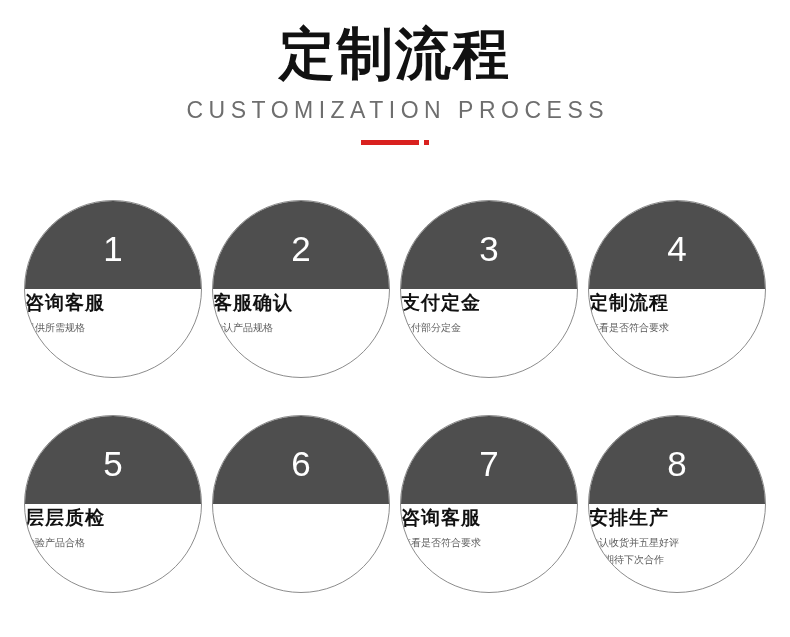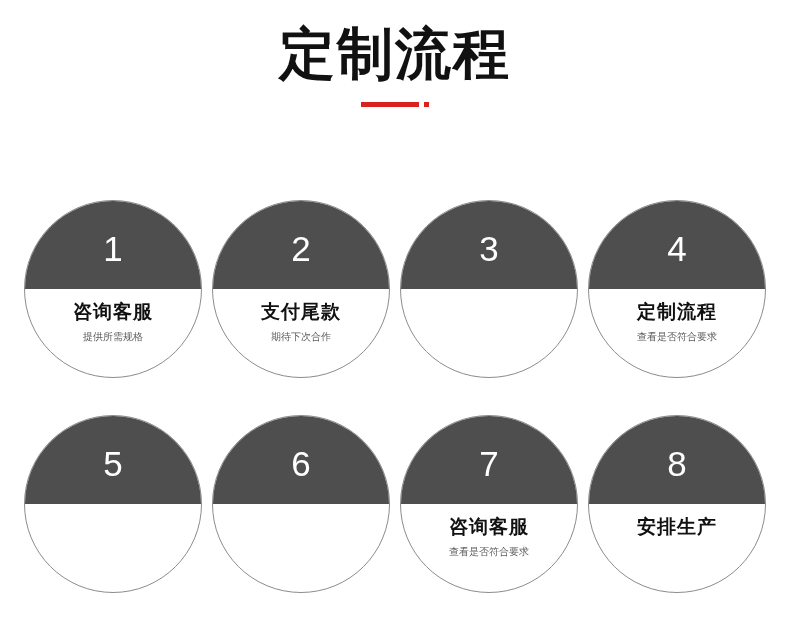--- a/index.html
+++ b/index.html
@@ -166,6 +166,7 @@
 
   <div class="header">
     <h1 class="header-title">定制流程</h1>
+    <div class="header-subtitle">CUSTOMIZATION PROCESS</div>
     <div class="divider">
       <span class="divider-bar"></span>
       <span class="divider-dot"></span>

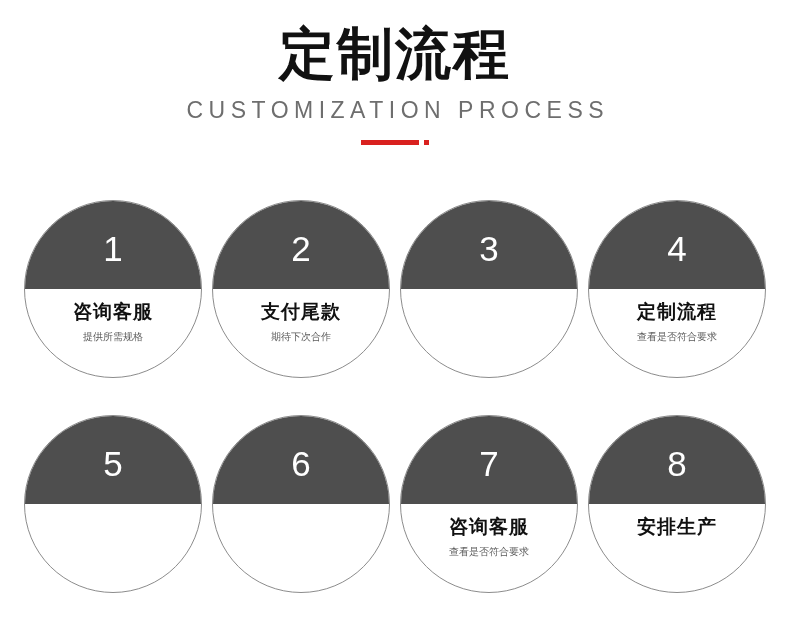--- a/index.html
+++ b/index.html
@@ -129,9 +129,8 @@
     height: 87px;
     display: flex;
     flex-direction: column;
-    align-items: center;
+    align-items: flex-start;
     justify-content: flex-start;
-    padding-top: 9px;
     box-sizing: border-box;
   }
 

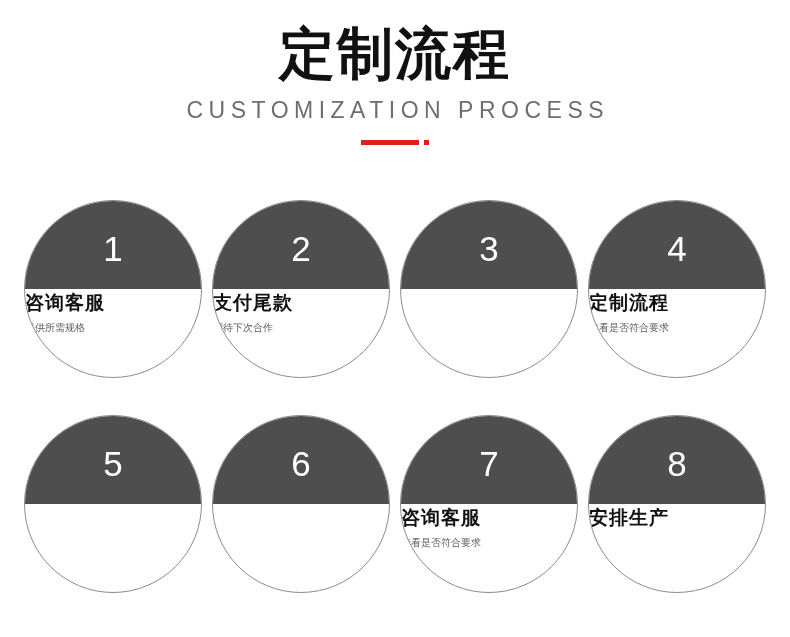--- a/index.html
+++ b/index.html
@@ -191,7 +191,7 @@
         <span class="step-number">2</span>
       </div>
       <div class="step-bottom">
-        <div class="step-title">支付尾款</div>
+        <div class="step-title">客服确认</div>
         <div class="step-desc">
           <span>期待下次合作</span>
         </div>

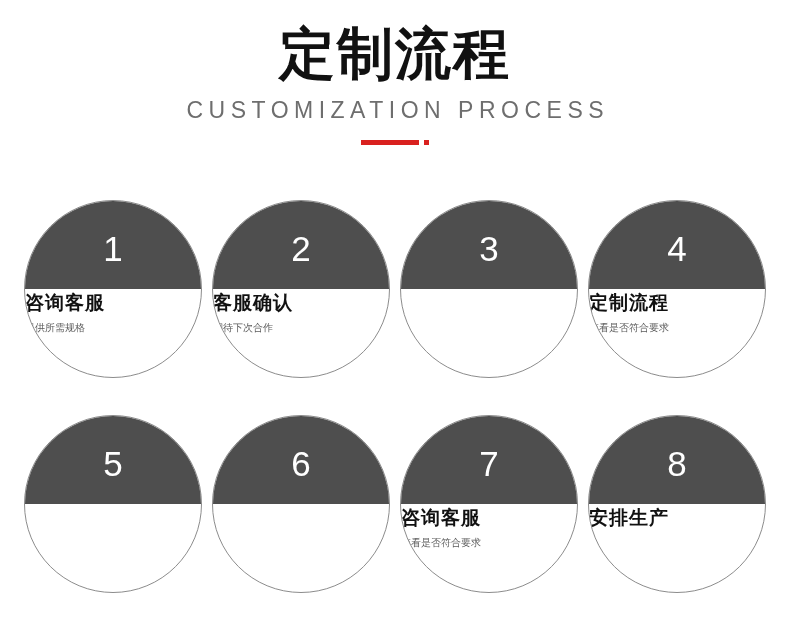--- a/index.html
+++ b/index.html
@@ -202,6 +202,12 @@
       <div class="step-top">
         <span class="step-number">3</span>
       </div>
+      <div class="step-bottom">
+        <div class="step-title">支付定金</div>
+        <div class="step-desc">
+          <span>支付部分定金</span>
+        </div>
+      </div>
     </div>
 
     <div class="step">

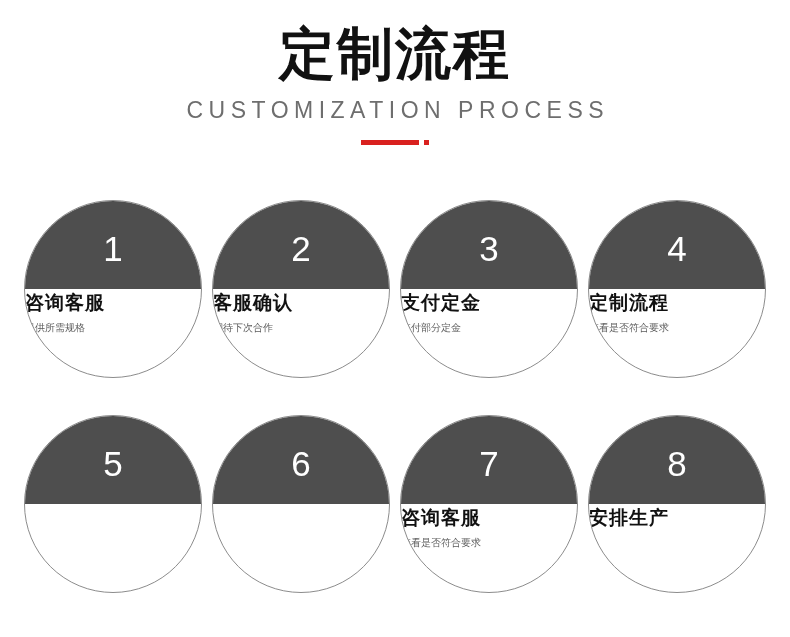--- a/index.html
+++ b/index.html
@@ -193,7 +193,7 @@
       <div class="step-bottom">
         <div class="step-title">客服确认</div>
         <div class="step-desc">
-          <span>期待下次合作</span>
+          <span>确认产品规格</span>
         </div>
       </div>
     </div>

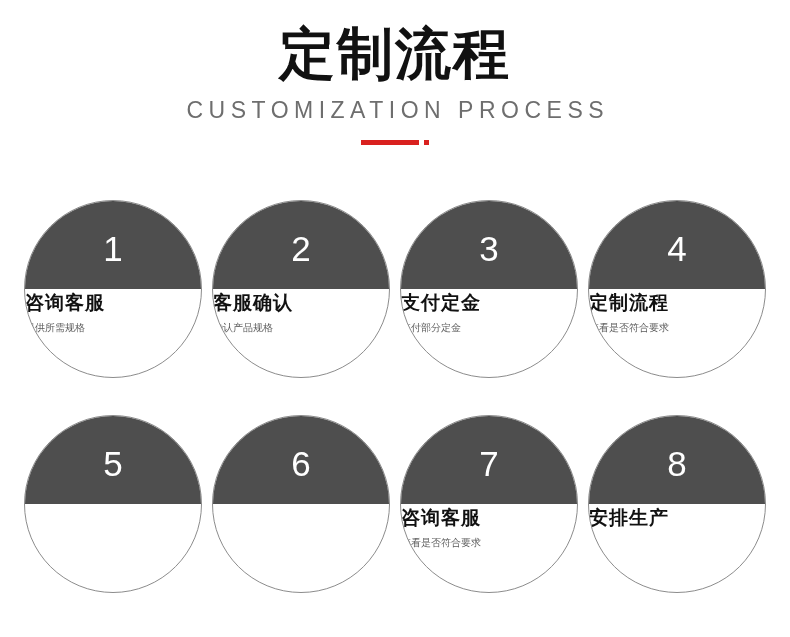--- a/index.html
+++ b/index.html
@@ -226,6 +226,12 @@
       <div class="step-top">
         <span class="step-number">5</span>
       </div>
+      <div class="step-bottom">
+        <div class="step-title">层层质检</div>
+        <div class="step-desc">
+          <span>检验产品合格</span>
+        </div>
+      </div>
     </div>
 
     <div class="step">

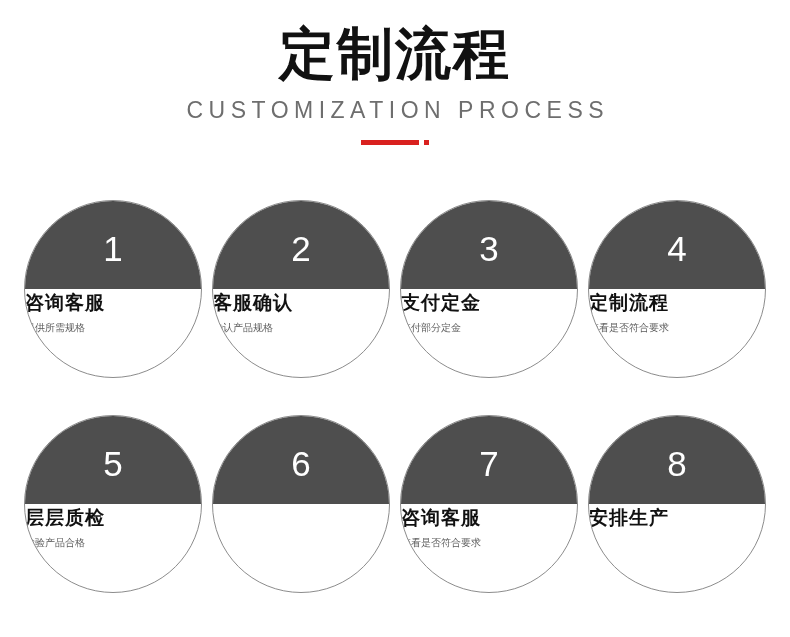--- a/index.html
+++ b/index.html
@@ -258,6 +258,10 @@
       </div>
       <div class="step-bottom">
         <div class="step-title">安排生产</div>
+        <div class="step-desc">
+          <span>确认收货并五星好评</span>
+          <span class="line2">期待下次合作</span>
+        </div>
       </div>
     </div>
 

